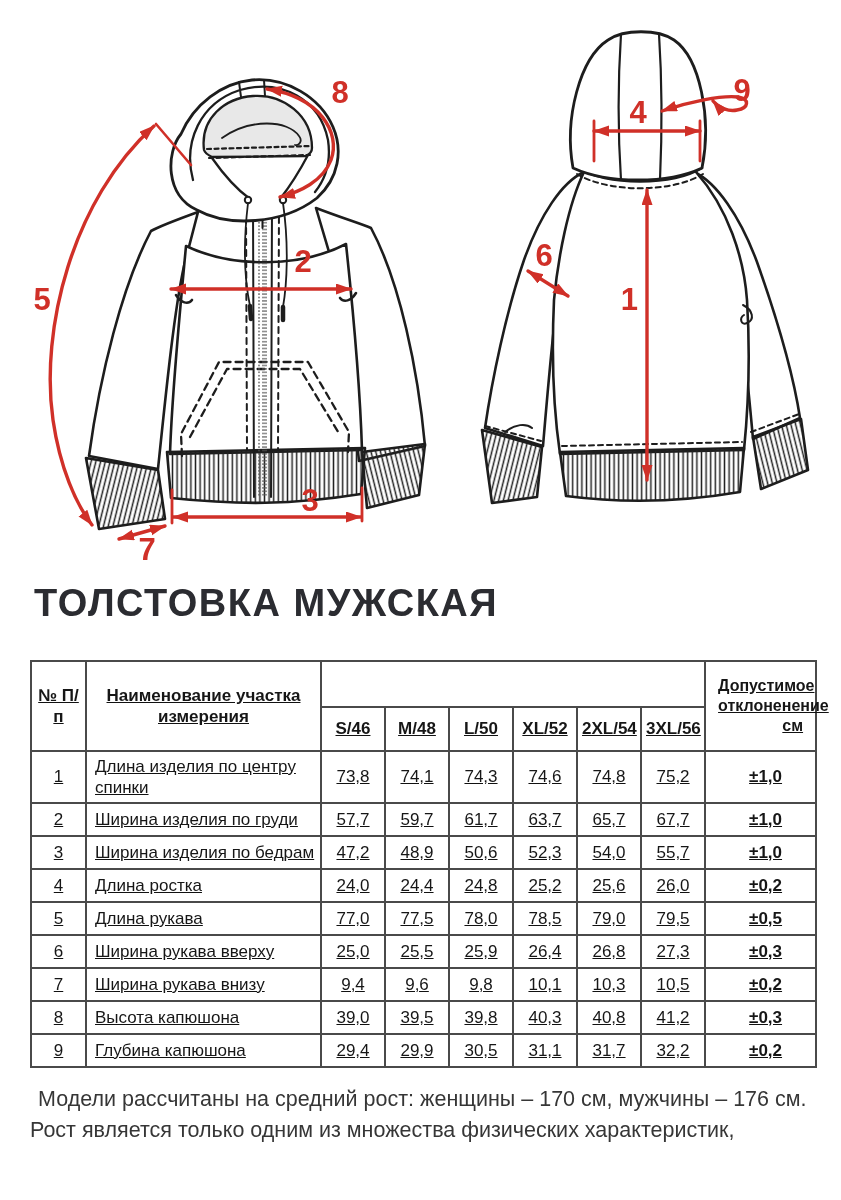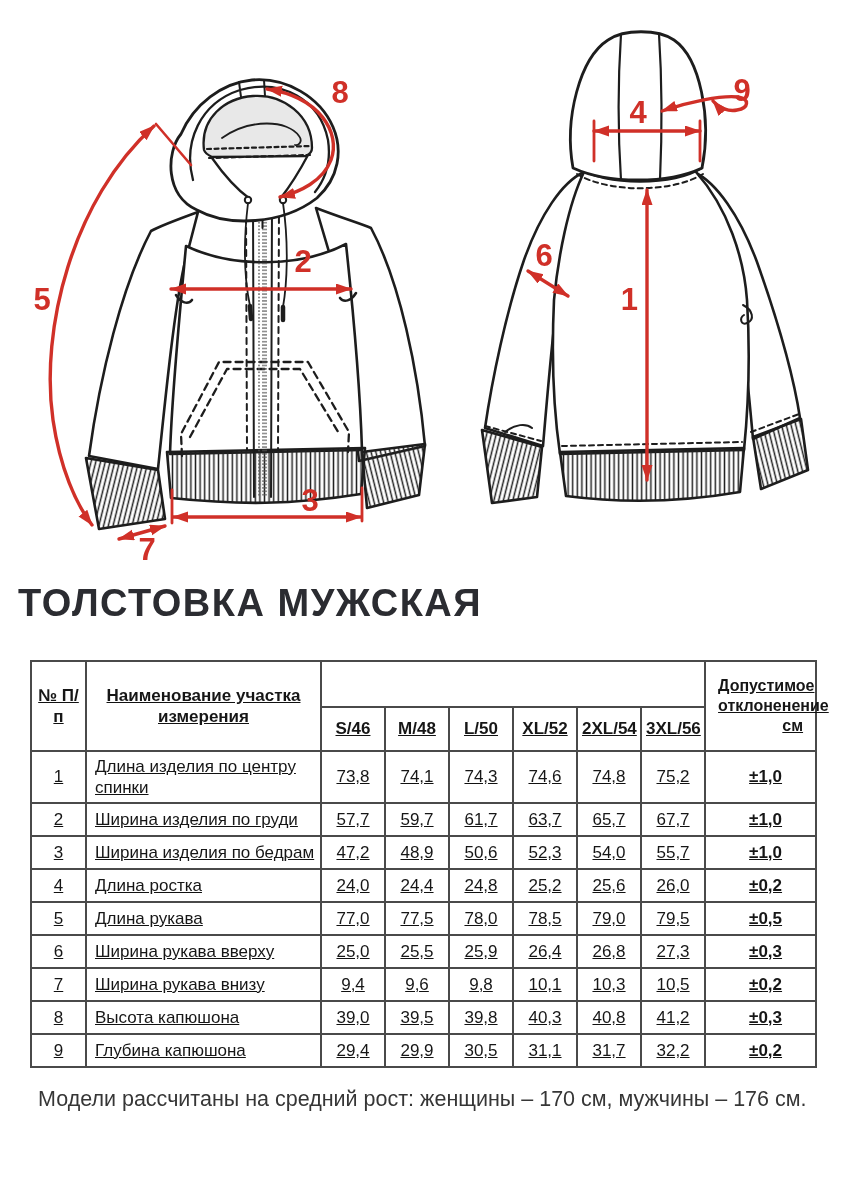--- a/index.html
+++ b/index.html
@@ -6,7 +6,7 @@
   .page{position:relative;width:841px;height:1200px;background:#fff;overflow:hidden;
         font-family:"Liberation Sans",sans-serif;color:#111;}
   .diagram{position:absolute;left:0;top:0;}
-  .page-title{position:absolute;left:18px;top:582px;margin:0;font-size:38px;font-weight:bold;
+  .page-title{position:absolute;left:34px;top:582px;margin:0;font-size:38px;font-weight:bold;
         letter-spacing:1.5px;color:#2b2c31;}
   table.size-table{position:absolute;left:30px;top:660px;width:785px;border-collapse:collapse;
         table-layout:fixed;background:#fff;text-decoration:underline;}

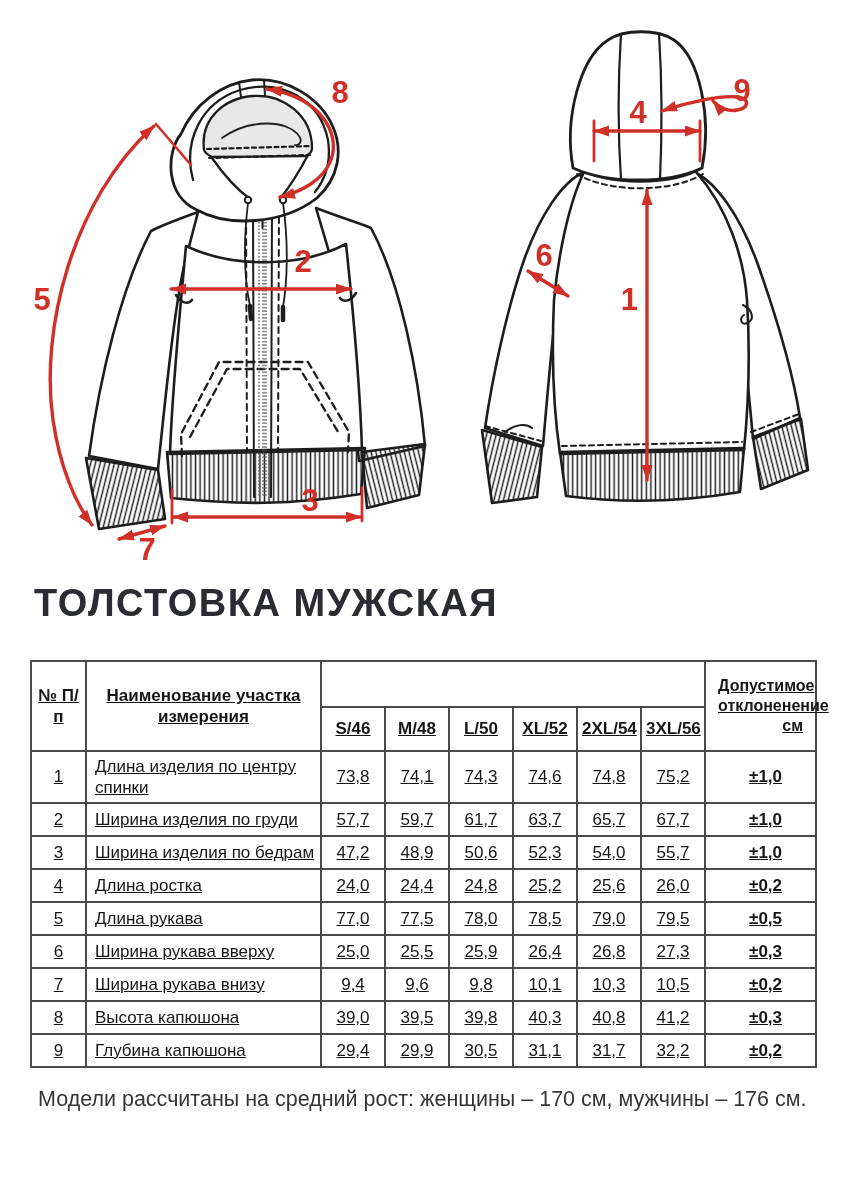--- a/index.html
+++ b/index.html
@@ -314,6 +314,7 @@
 
   <div class="footer">
     <p class="indent">Модели рассчитаны на средний рост: женщины – 170 см, мужчины – 176 см.</p>
+    <p>Рост является только одним из множества физических характеристик,</p>
   </div>
 </div>
 

